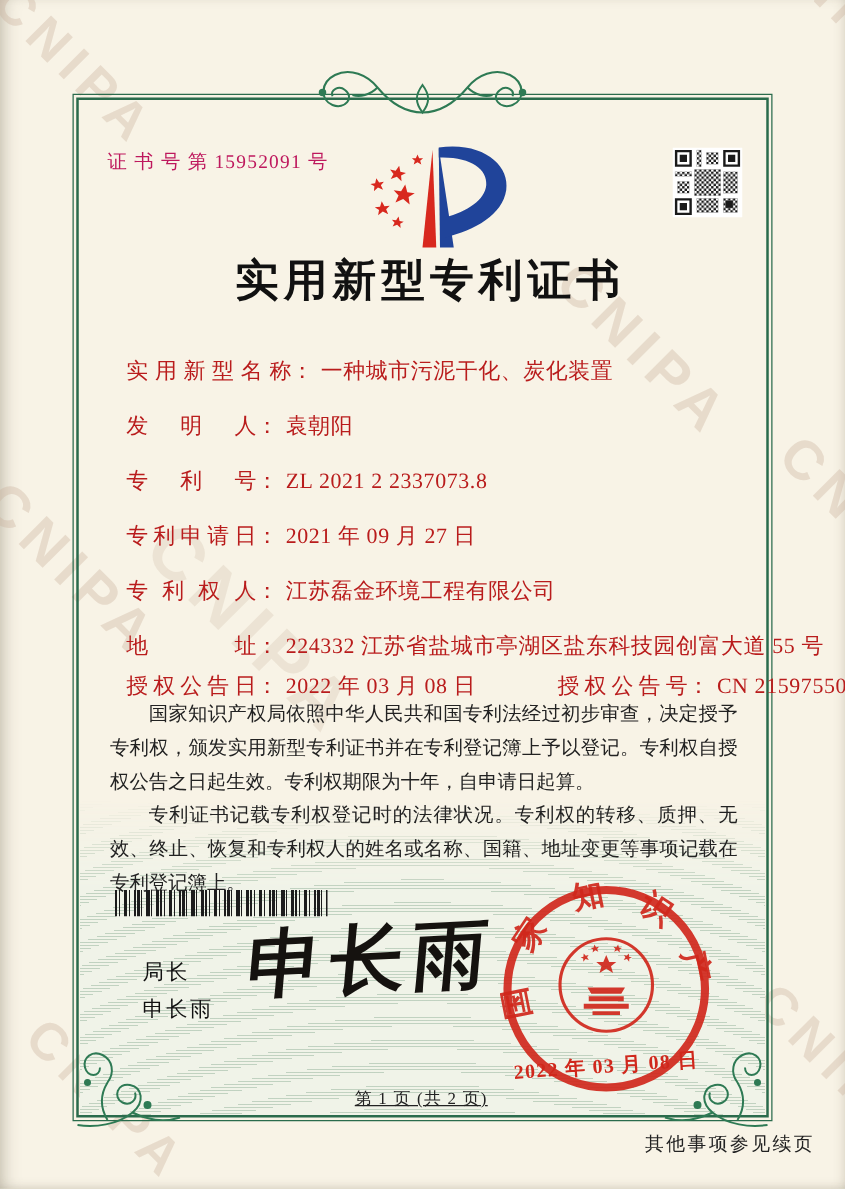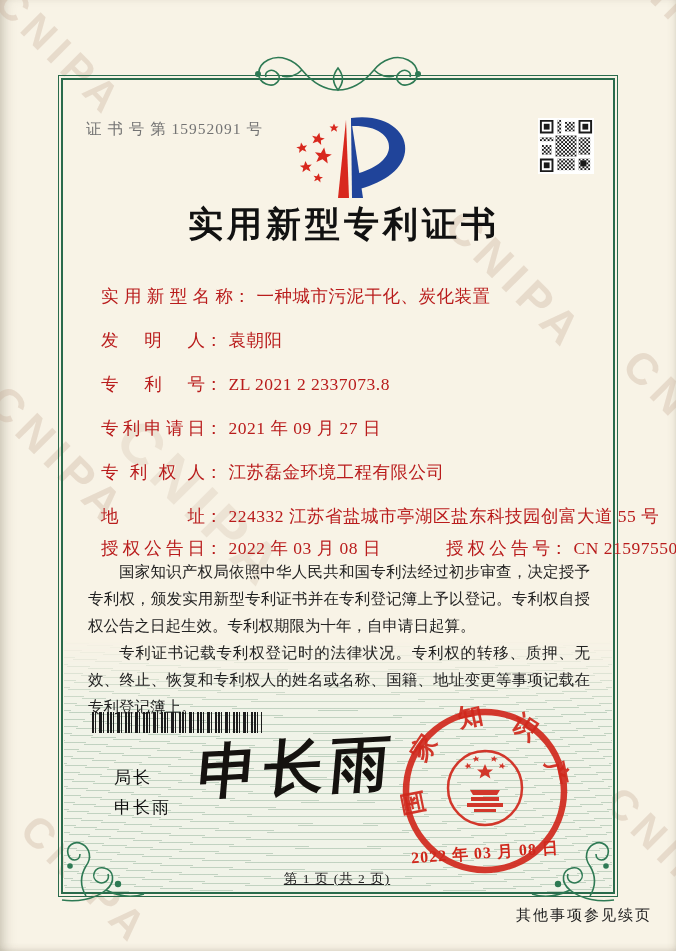--- a/index.html
+++ b/index.html
@@ -30,7 +30,7 @@
             mask-image:linear-gradient(to bottom, rgba(0,0,0,0), #000 70px);
   }
   .flourish{position:absolute;color:#2e7a54;}
-  .cert-no{position:absolute;left:86px;top:119px;font-size:15.5px;color:#737373;letter-spacing:1px;}
+  .cert-no{position:absolute;left:86px;top:119px;font-size:15.5px;color:#be185d;letter-spacing:1px;}
   .title{
     position:absolute;left:58px;top:201px;width:572px;text-align:center;
     font-size:35px;font-weight:bold;color:#111;letter-spacing:4px;margin:0;

